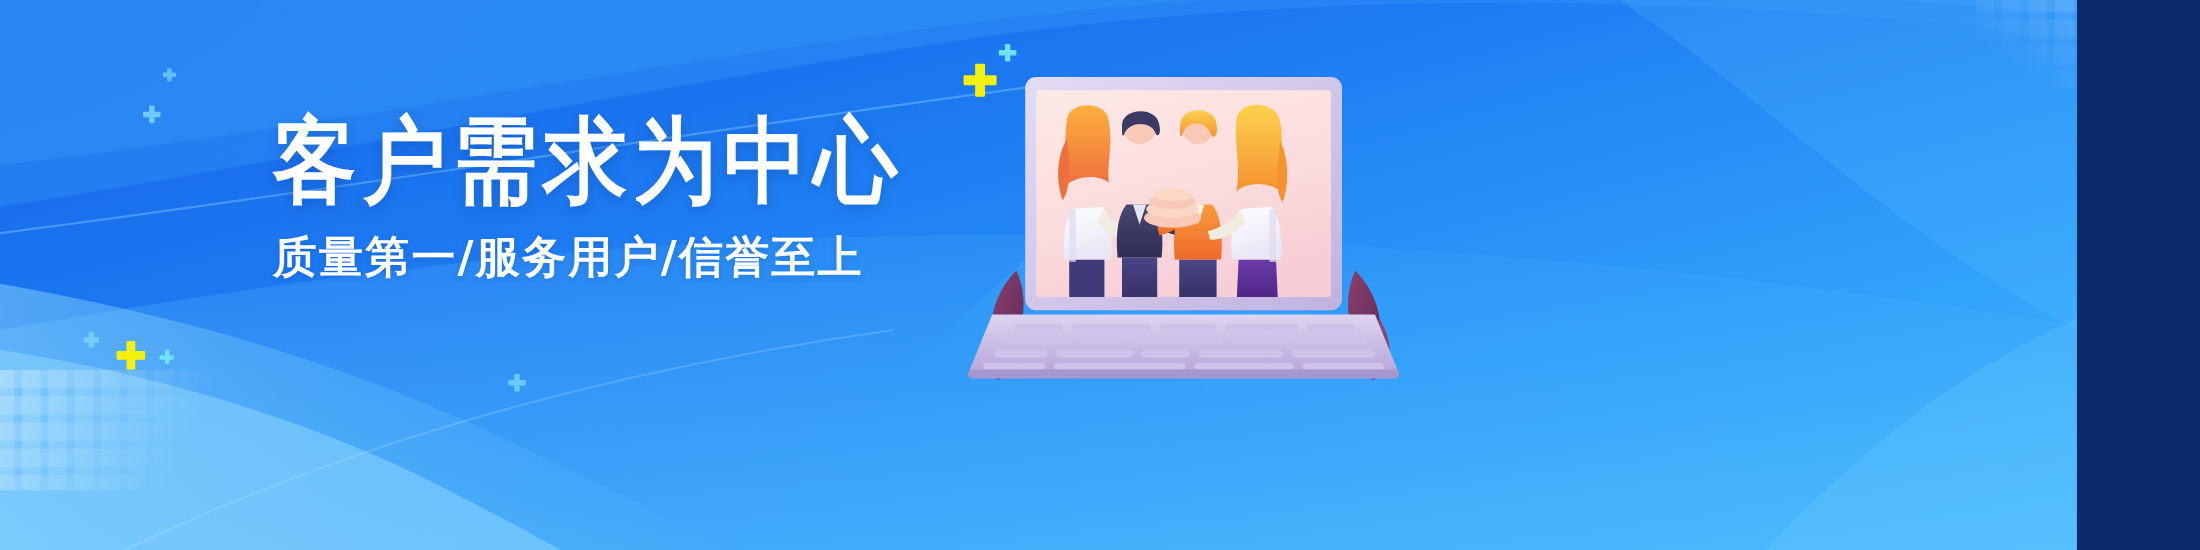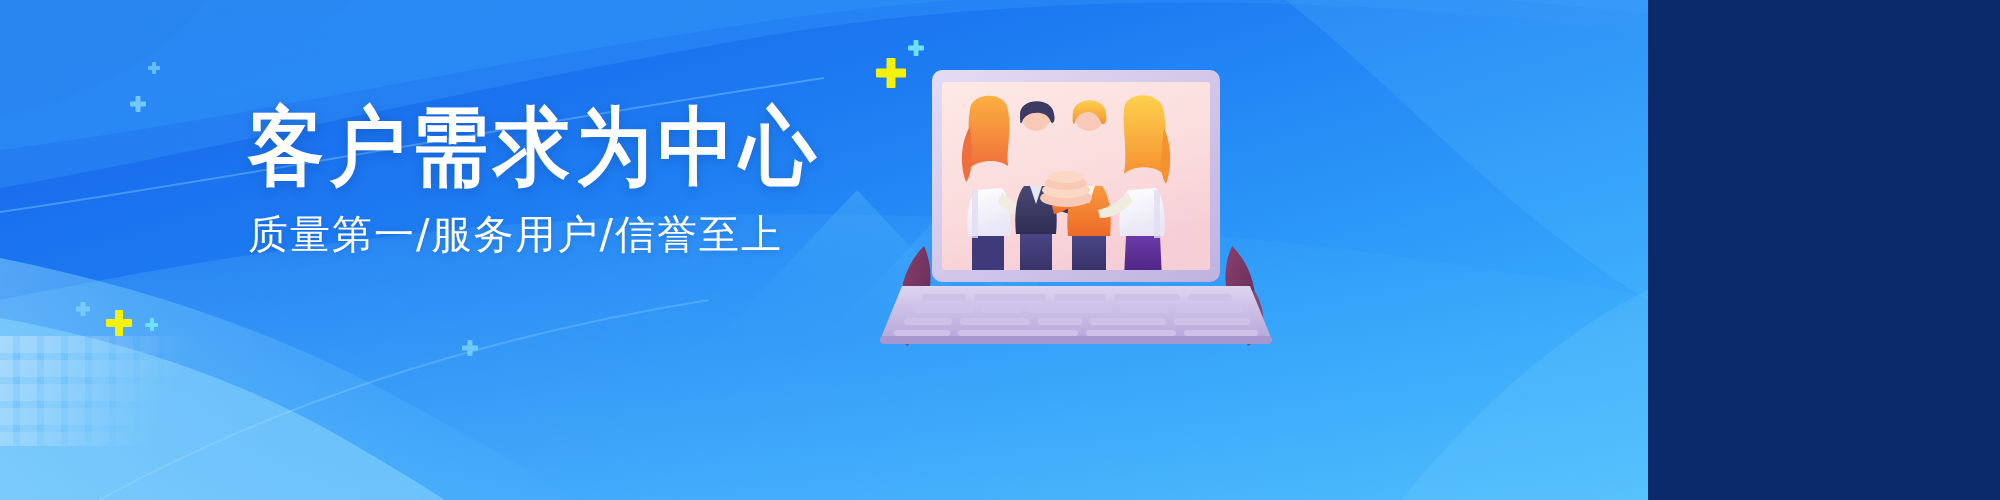--- a/index.html
+++ b/index.html
@@ -4,7 +4,7 @@
 <style>
   html,body{margin:0;padding:0;background:#0b2a6b;}
   #banner{
-    position:relative;width:1648px;height:500px;overflow:hidden;
+    position:relative;width:1888px;height:500px;overflow:hidden;
     font-family:"Liberation Sans","DejaVu Sans",sans-serif;
     background:linear-gradient(105deg,#1565e8 0%,#1b74f0 28%,#2489f7 55%,#33a6fb 78%,#45bafd 100%);
   }

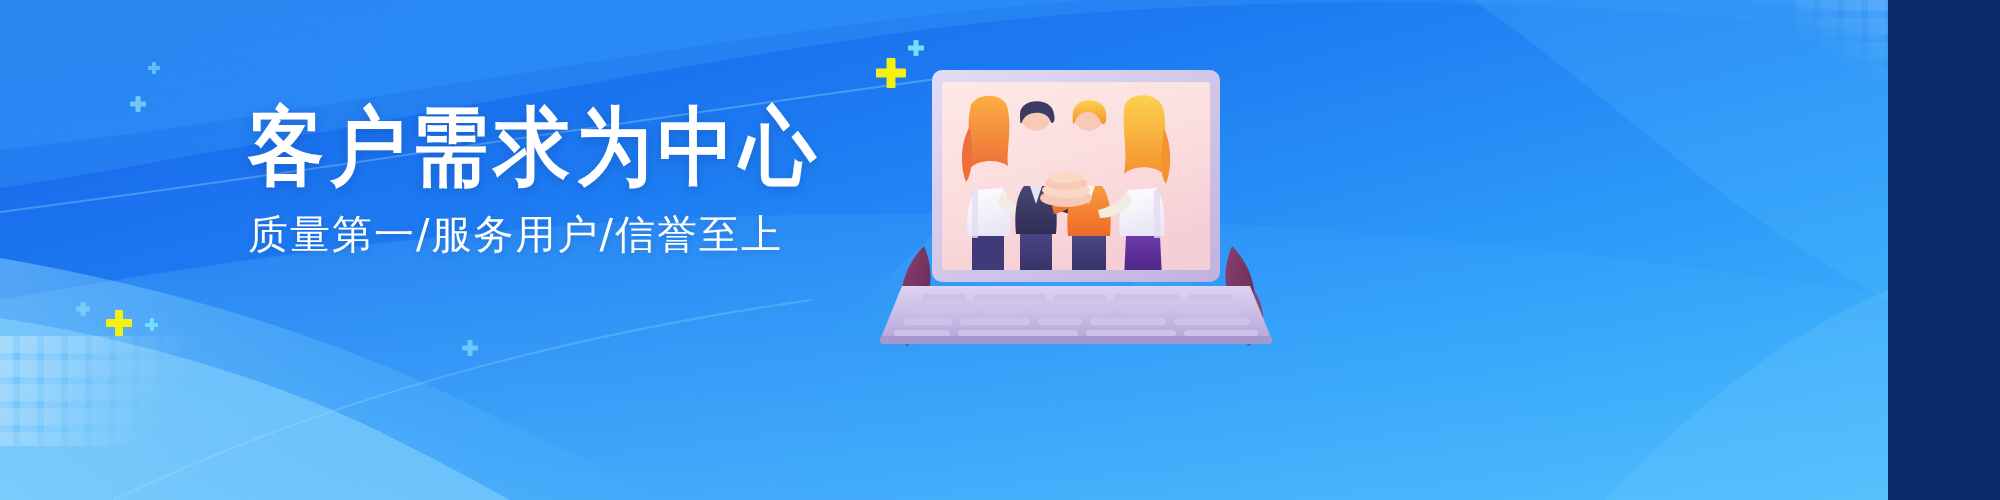--- a/index.html
+++ b/index.html
@@ -21,7 +21,7 @@
     transform:scaleY(1.12);transform-origin:left top;
   }
   #subline{
-    margin-top:34px;font-size:40px;line-height:1;font-weight:normal;color:#ffffff;
+    margin-top:34px;font-size:40px;line-height:1;font-weight:bold;color:#ffffff;
     letter-spacing:2px;white-space:nowrap;
     text-shadow:0 2px 6px rgba(4,40,110,.18);
     font-family:"DejaVu Sans","Liberation Sans",sans-serif;

